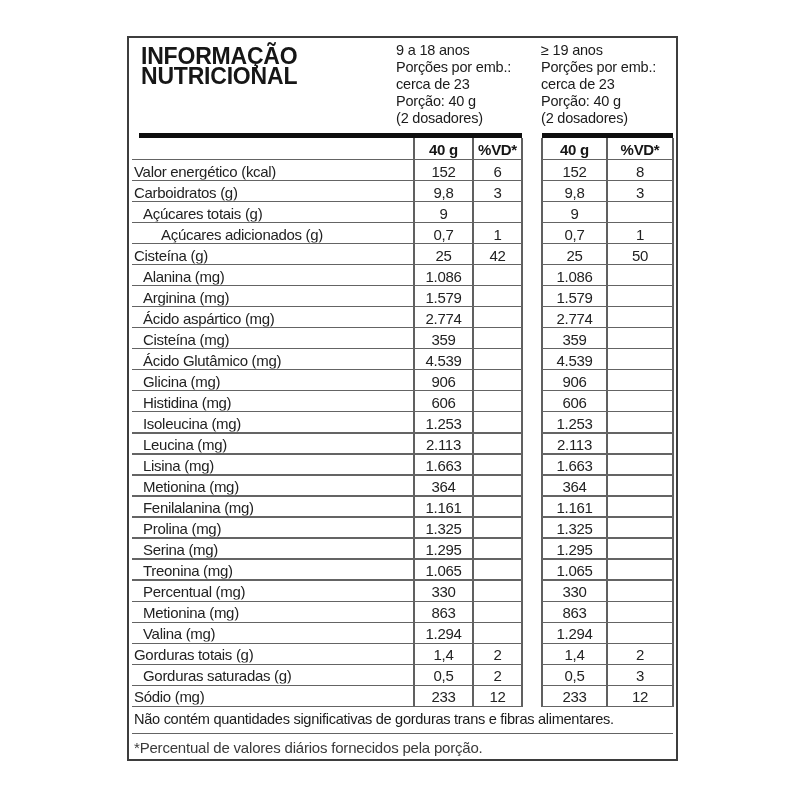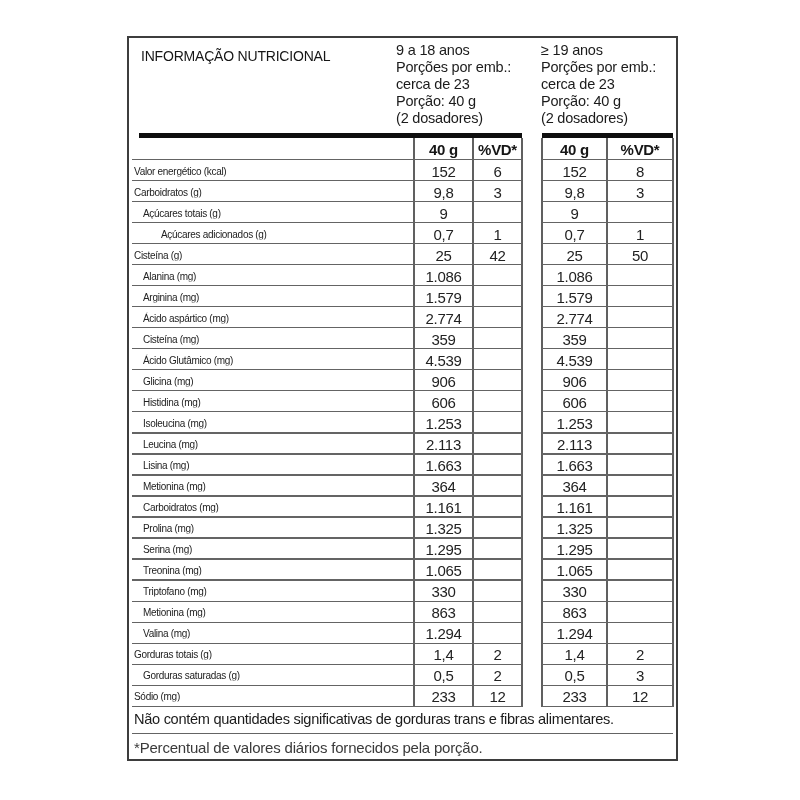--- a/index.html
+++ b/index.html
@@ -14,7 +14,7 @@
   }
   .title{
     position:absolute;left:12px;top:8px;width:238px;
-    font-size:14px;font-weight:normal;line-height:20px;color:#161616;
+    font-size:23px;font-weight:bold;line-height:20px;color:#161616;
     letter-spacing:-0.2px;
   }
   .agehead{

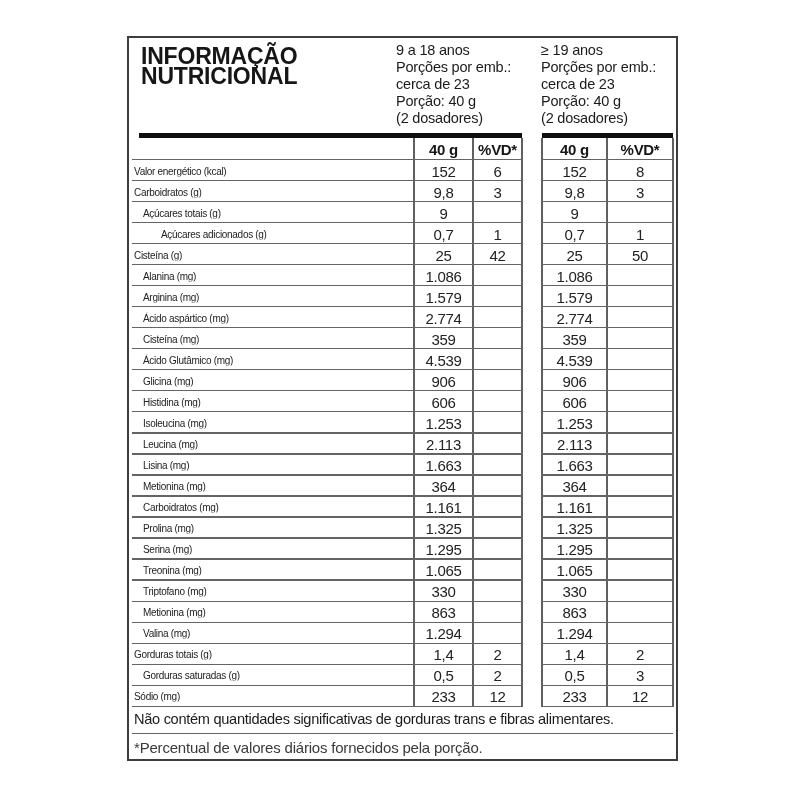--- a/index.html
+++ b/index.html
@@ -38,7 +38,7 @@
   .hl2{position:absolute;left:413px;width:131px;bottom:0;height:1.3px;background:#646464;}
   .lab{
     position:absolute;left:0;width:284px;top:50%;transform:translateY(-50%);
-    font-size:10px;white-space:nowrap;letter-spacing:-0.3px;color:#222;
+    font-size:15px;white-space:nowrap;letter-spacing:-0.3px;color:#222;
     box-sizing:border-box;overflow:hidden;
   }
   .ind0{padding-left:5px;} .ind1{padding-left:14px;} .ind2{padding-left:32px;}

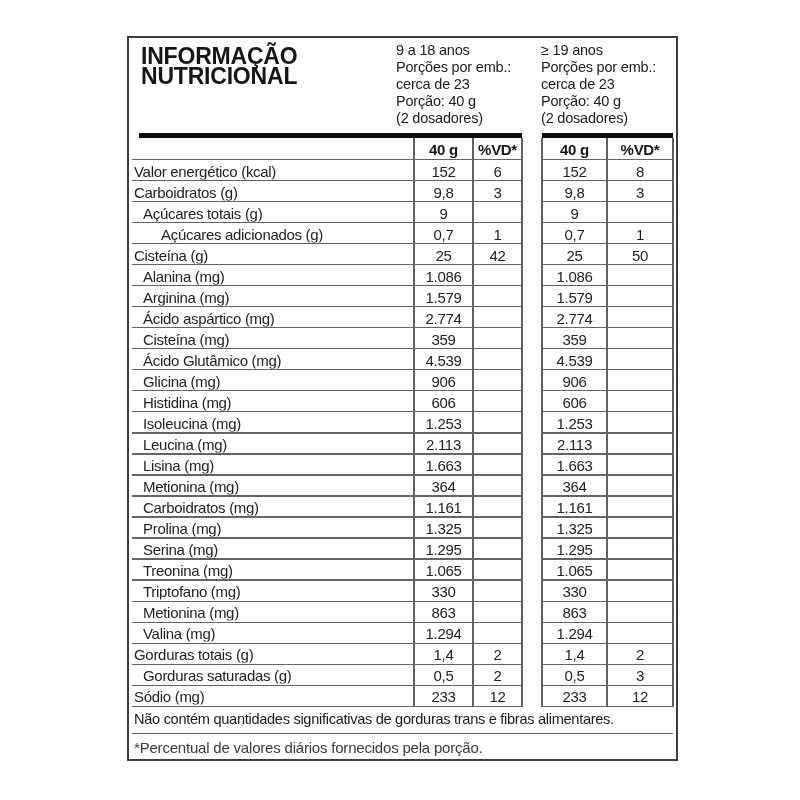--- a/index.html
+++ b/index.html
@@ -241,7 +241,7 @@
     <span class="hl2"></span>
   </div>
       <div class="row">
-    <span class="lab ind1">Carboidratos (mg)</span>
+    <span class="lab ind1">Fenilalanina (mg)</span>
     <span class="val c1">1.161</span>
     <span class="val c2"></span>
     <span class="val c3">1.161</span>

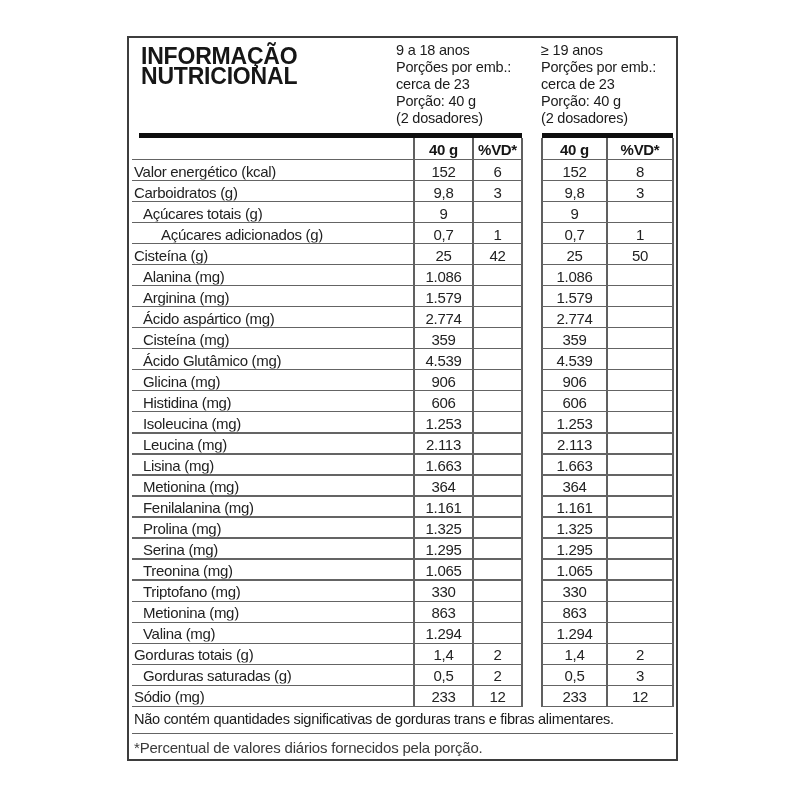--- a/index.html
+++ b/index.html
@@ -277,7 +277,7 @@
     <span class="hl2"></span>
   </div>
       <div class="row">
-    <span class="lab ind1">Triptofano (mg)</span>
+    <span class="lab ind1">Percentual (mg)</span>
     <span class="val c1">330</span>
     <span class="val c2"></span>
     <span class="val c3">330</span>

